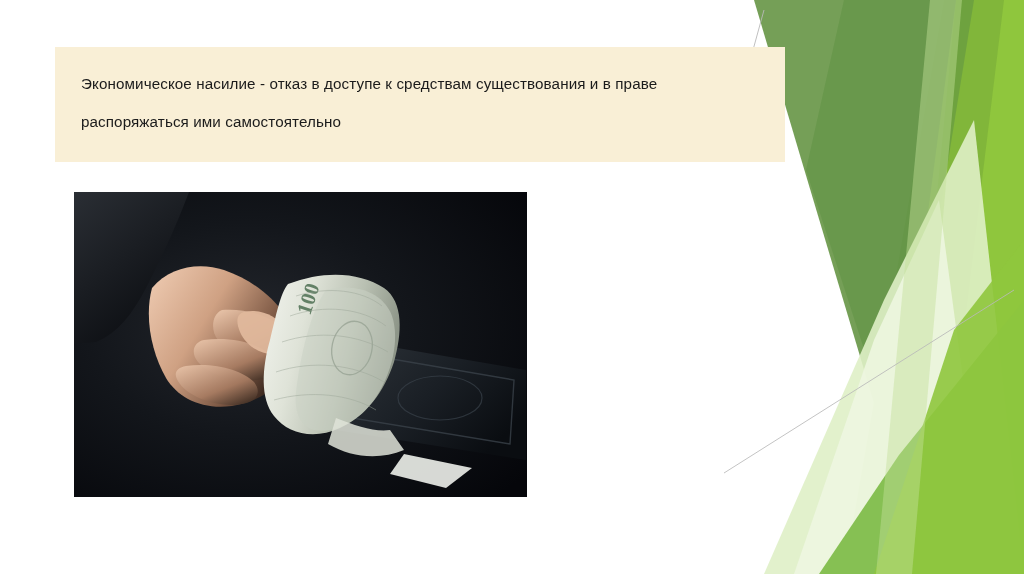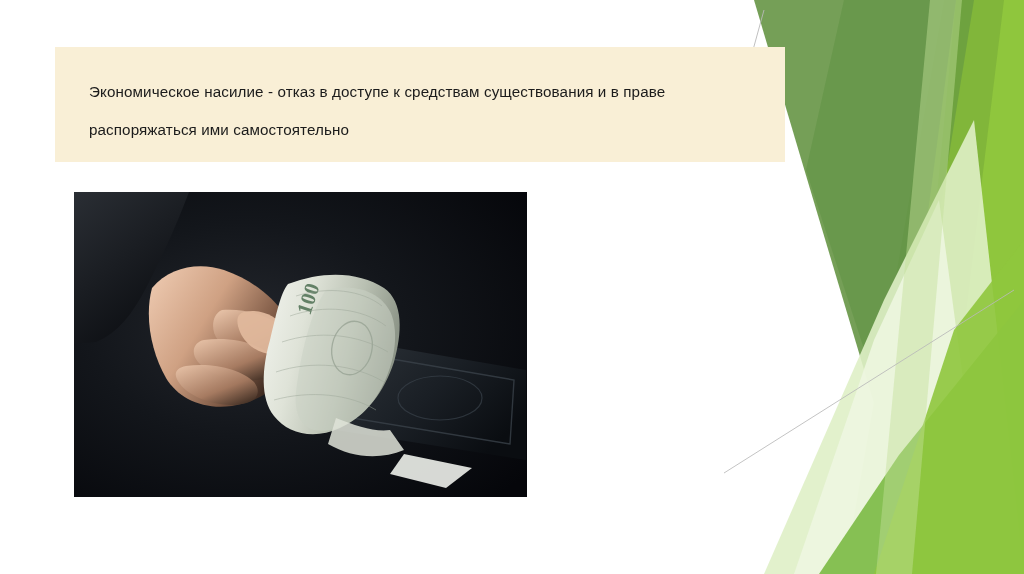--- a/index.html
+++ b/index.html
@@ -42,7 +42,7 @@
     padding: 14px 22px 0 22px;
   }
   #caption-text {
-    margin: 12px;
+    margin: 4px;
     color: #1b1b1b;
     font-size: 15.2px;
     line-height: 2.52;

